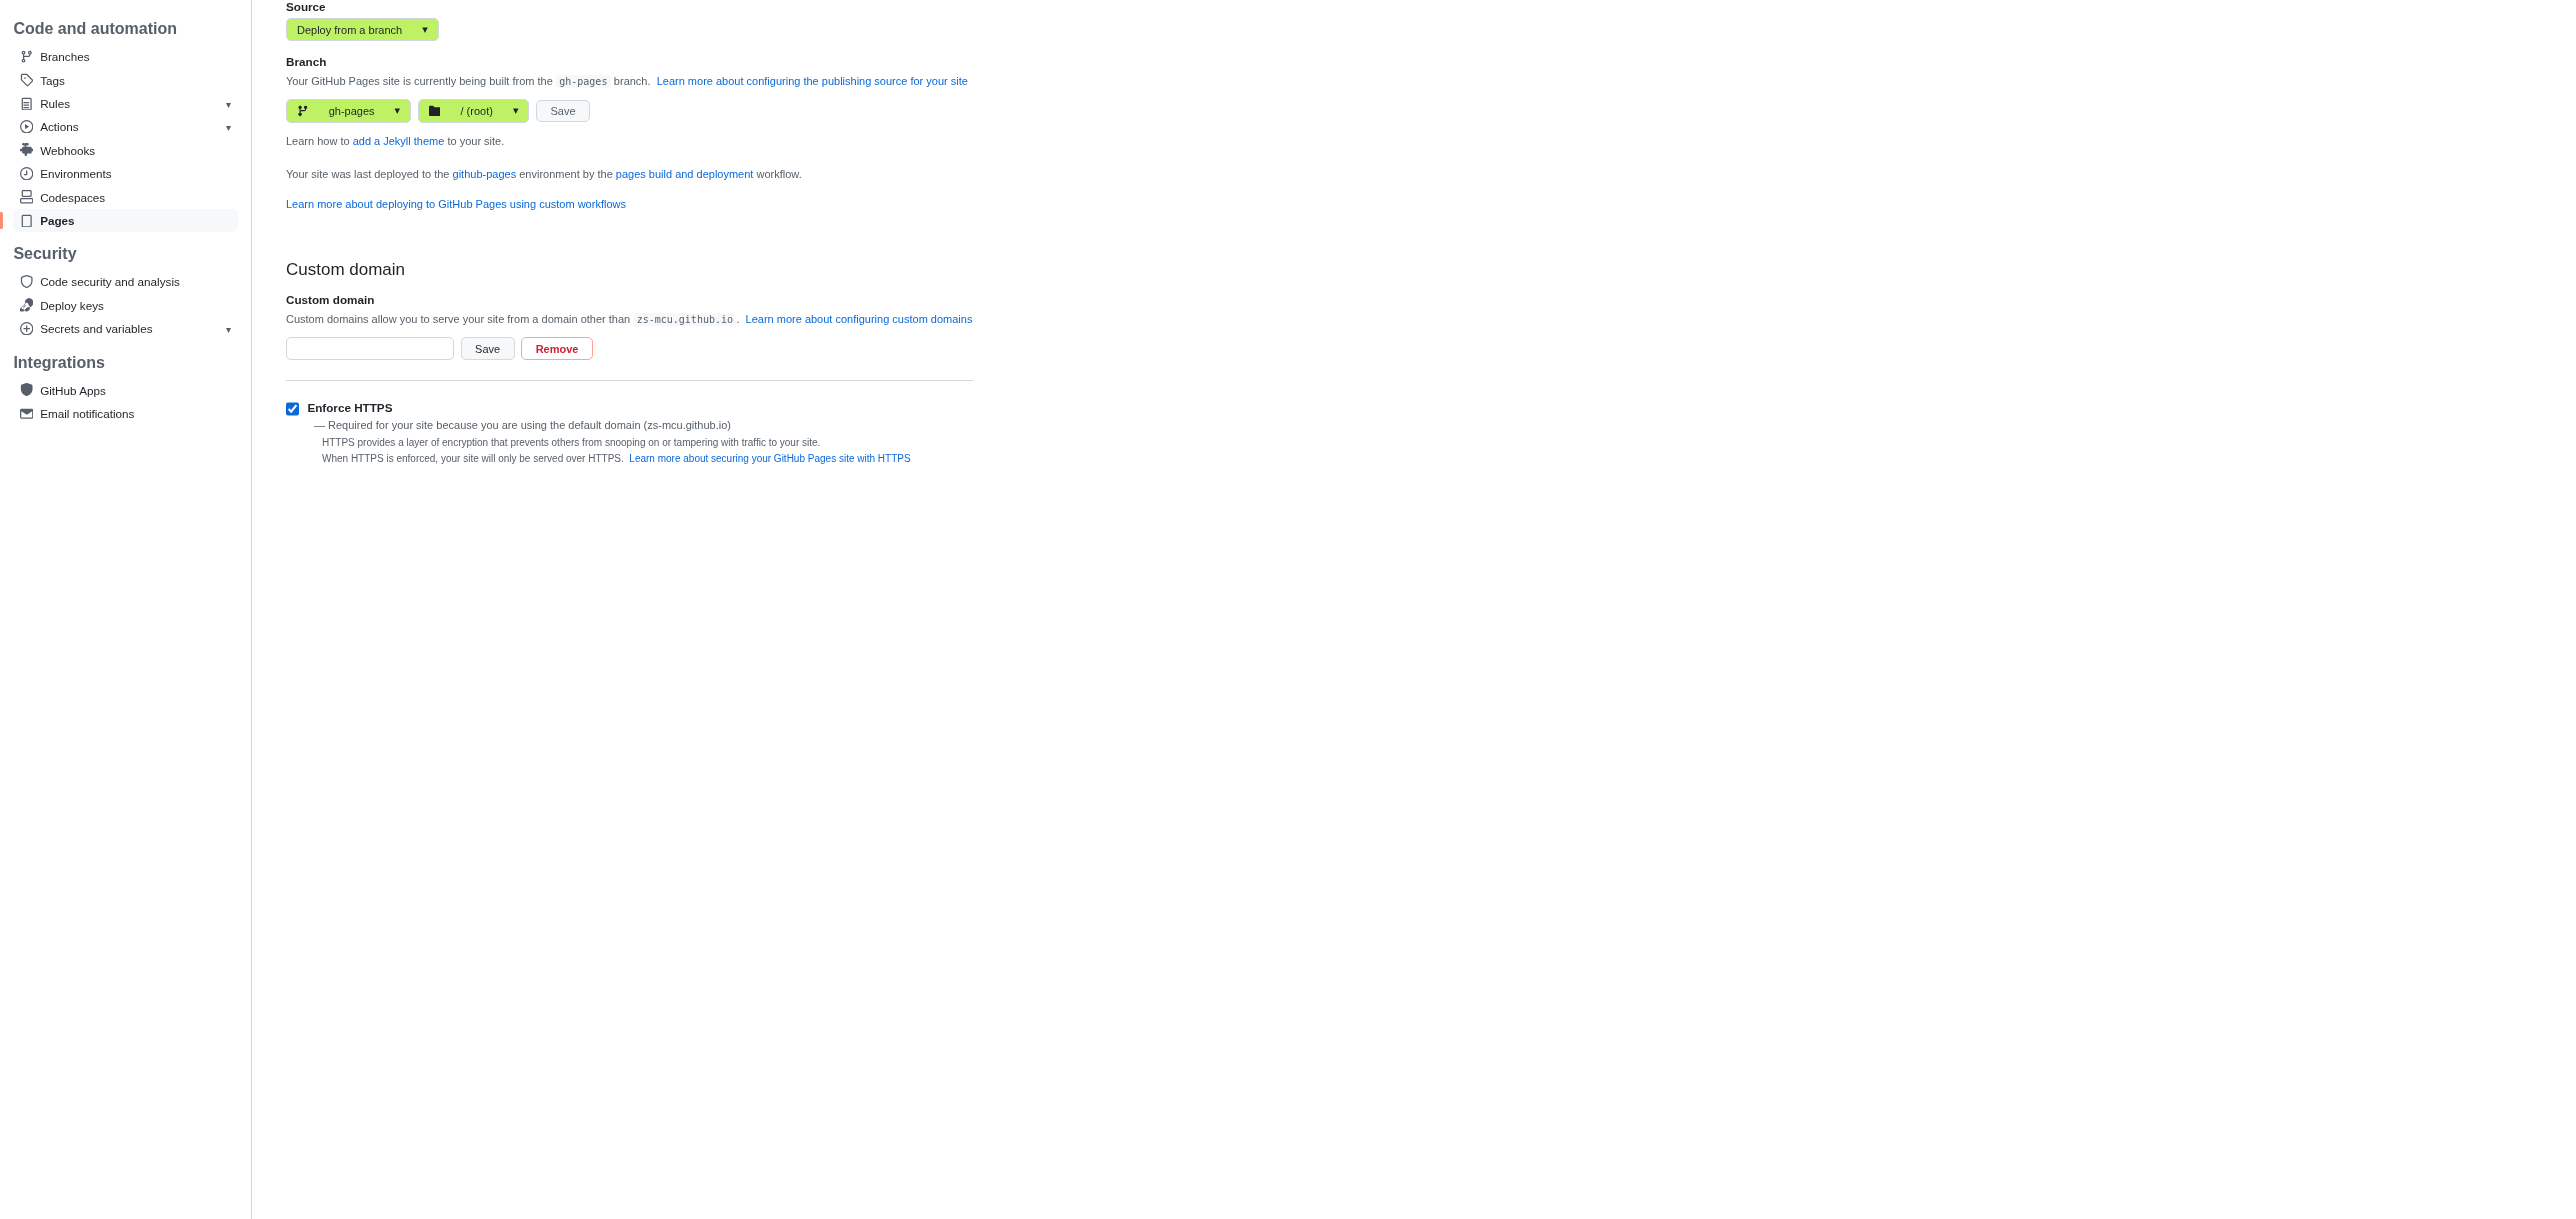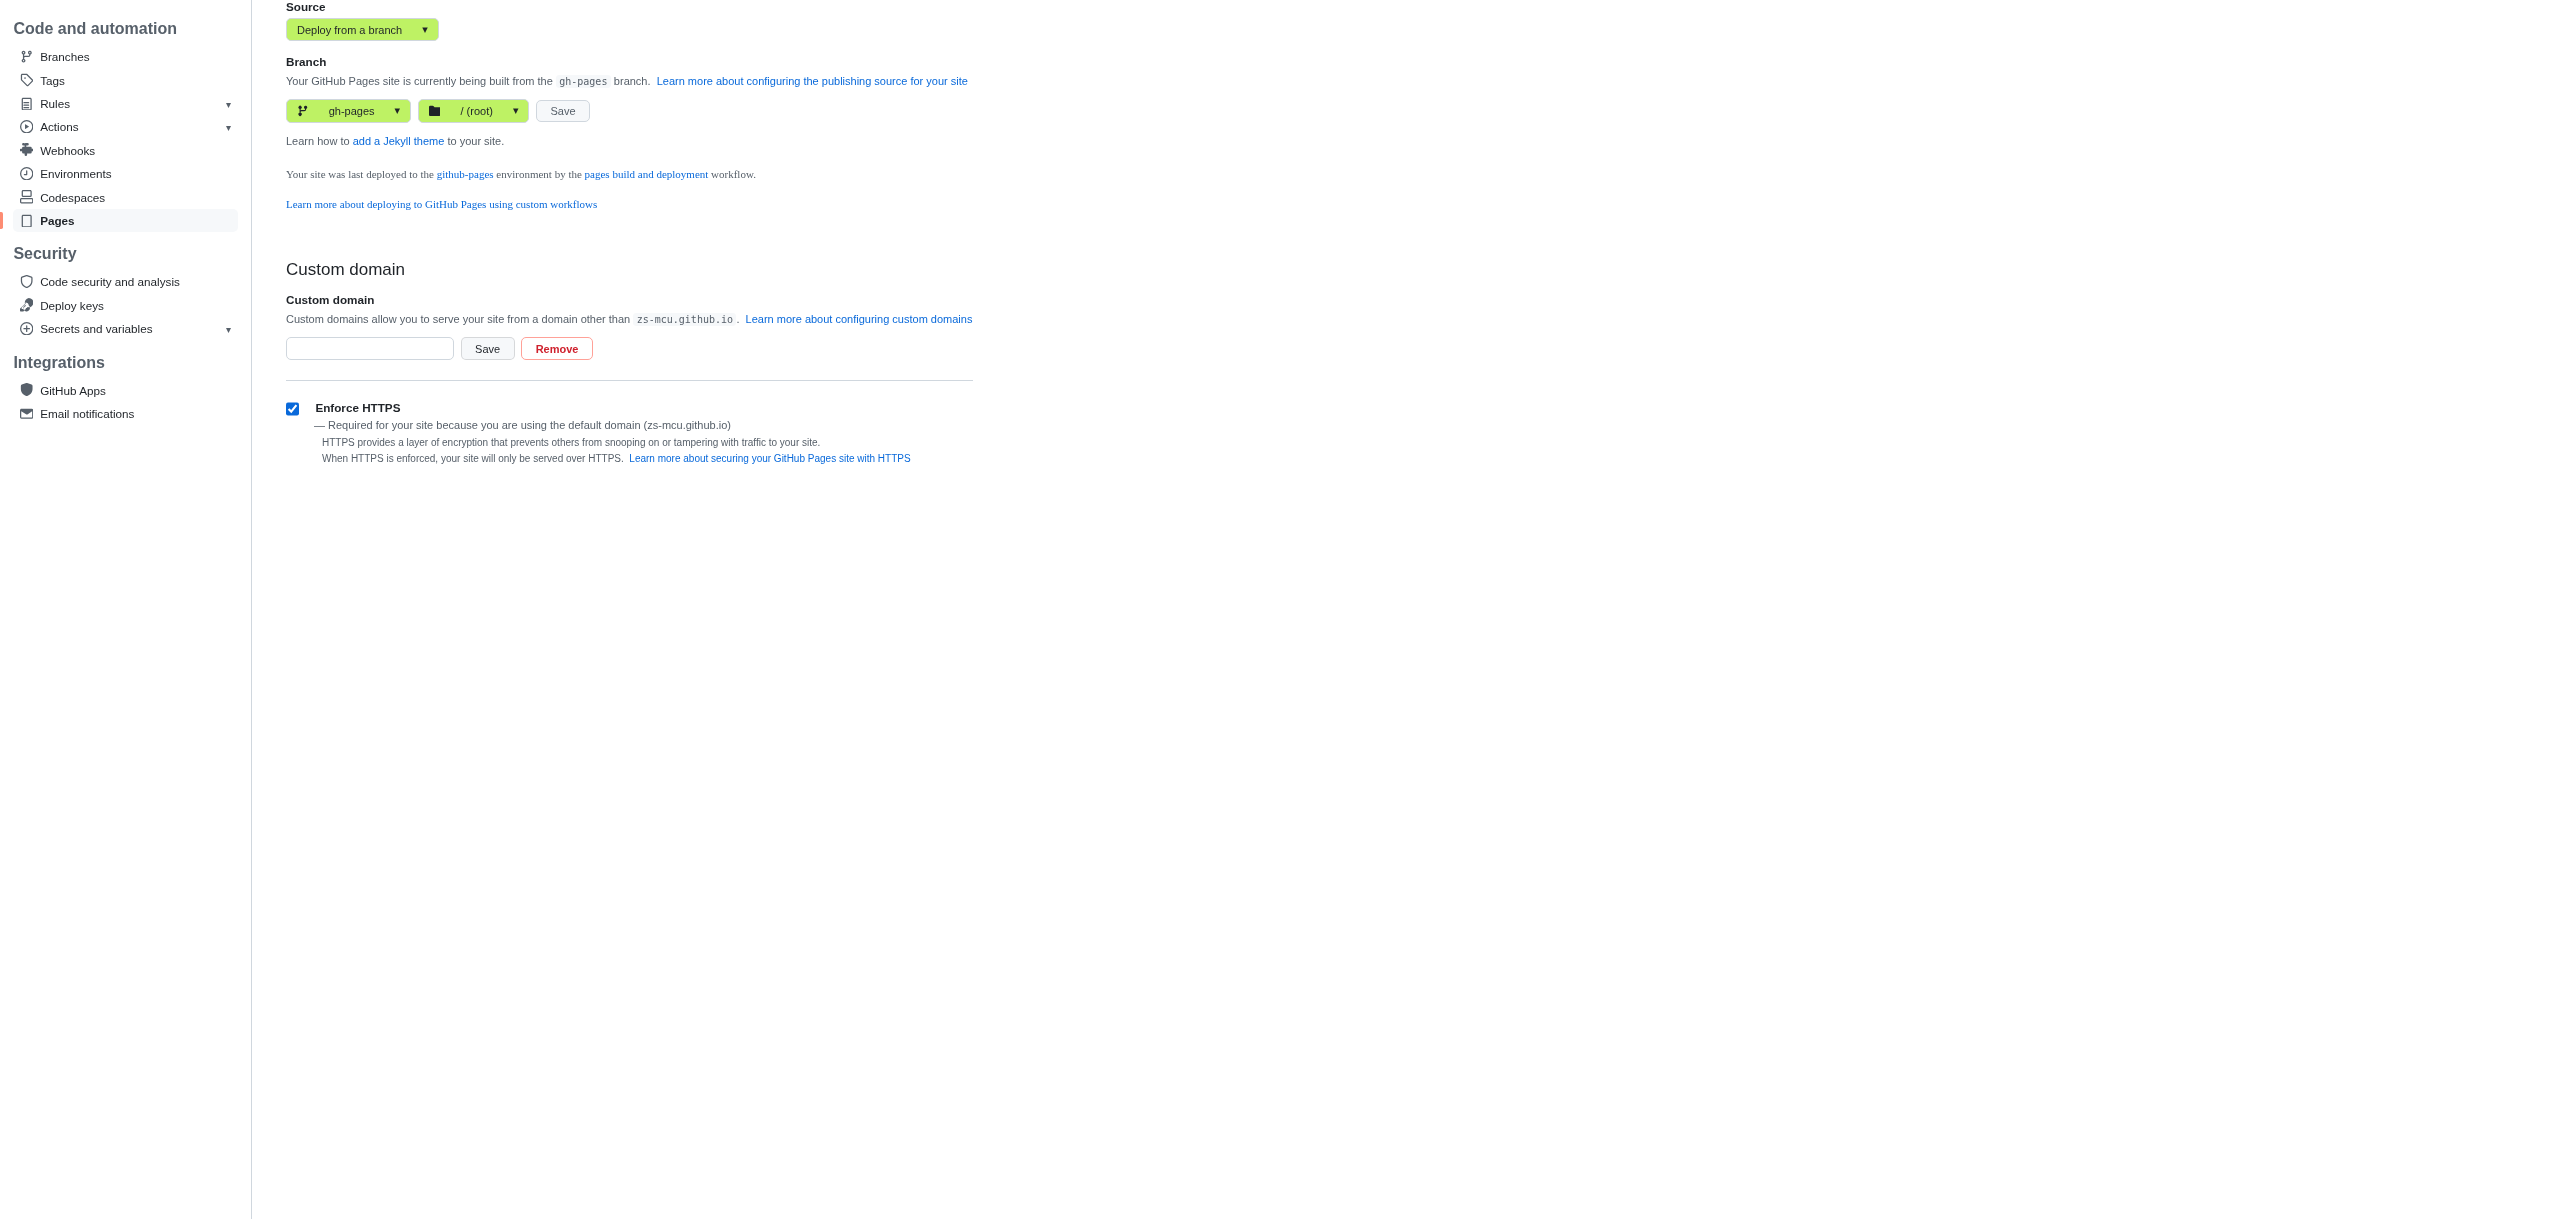--- a/index.html
+++ b/index.html
@@ -399,7 +399,7 @@
         <span>Learn how to </span><a href="#">add a Jekyll theme</a><span> to your site.</span>
       </div>
 
-      <div style="margin-top: 17px; font-family: Liberation Serif, serif;">
+      <div style="margin-top: 17px;">
         <div class="note-text">
           <span>Your site was last deployed to the </span><a href="#">github-pages</a><span> environment by the </span><a href="#">pages build and deployment</a><span> workflow.</span>
         </div>

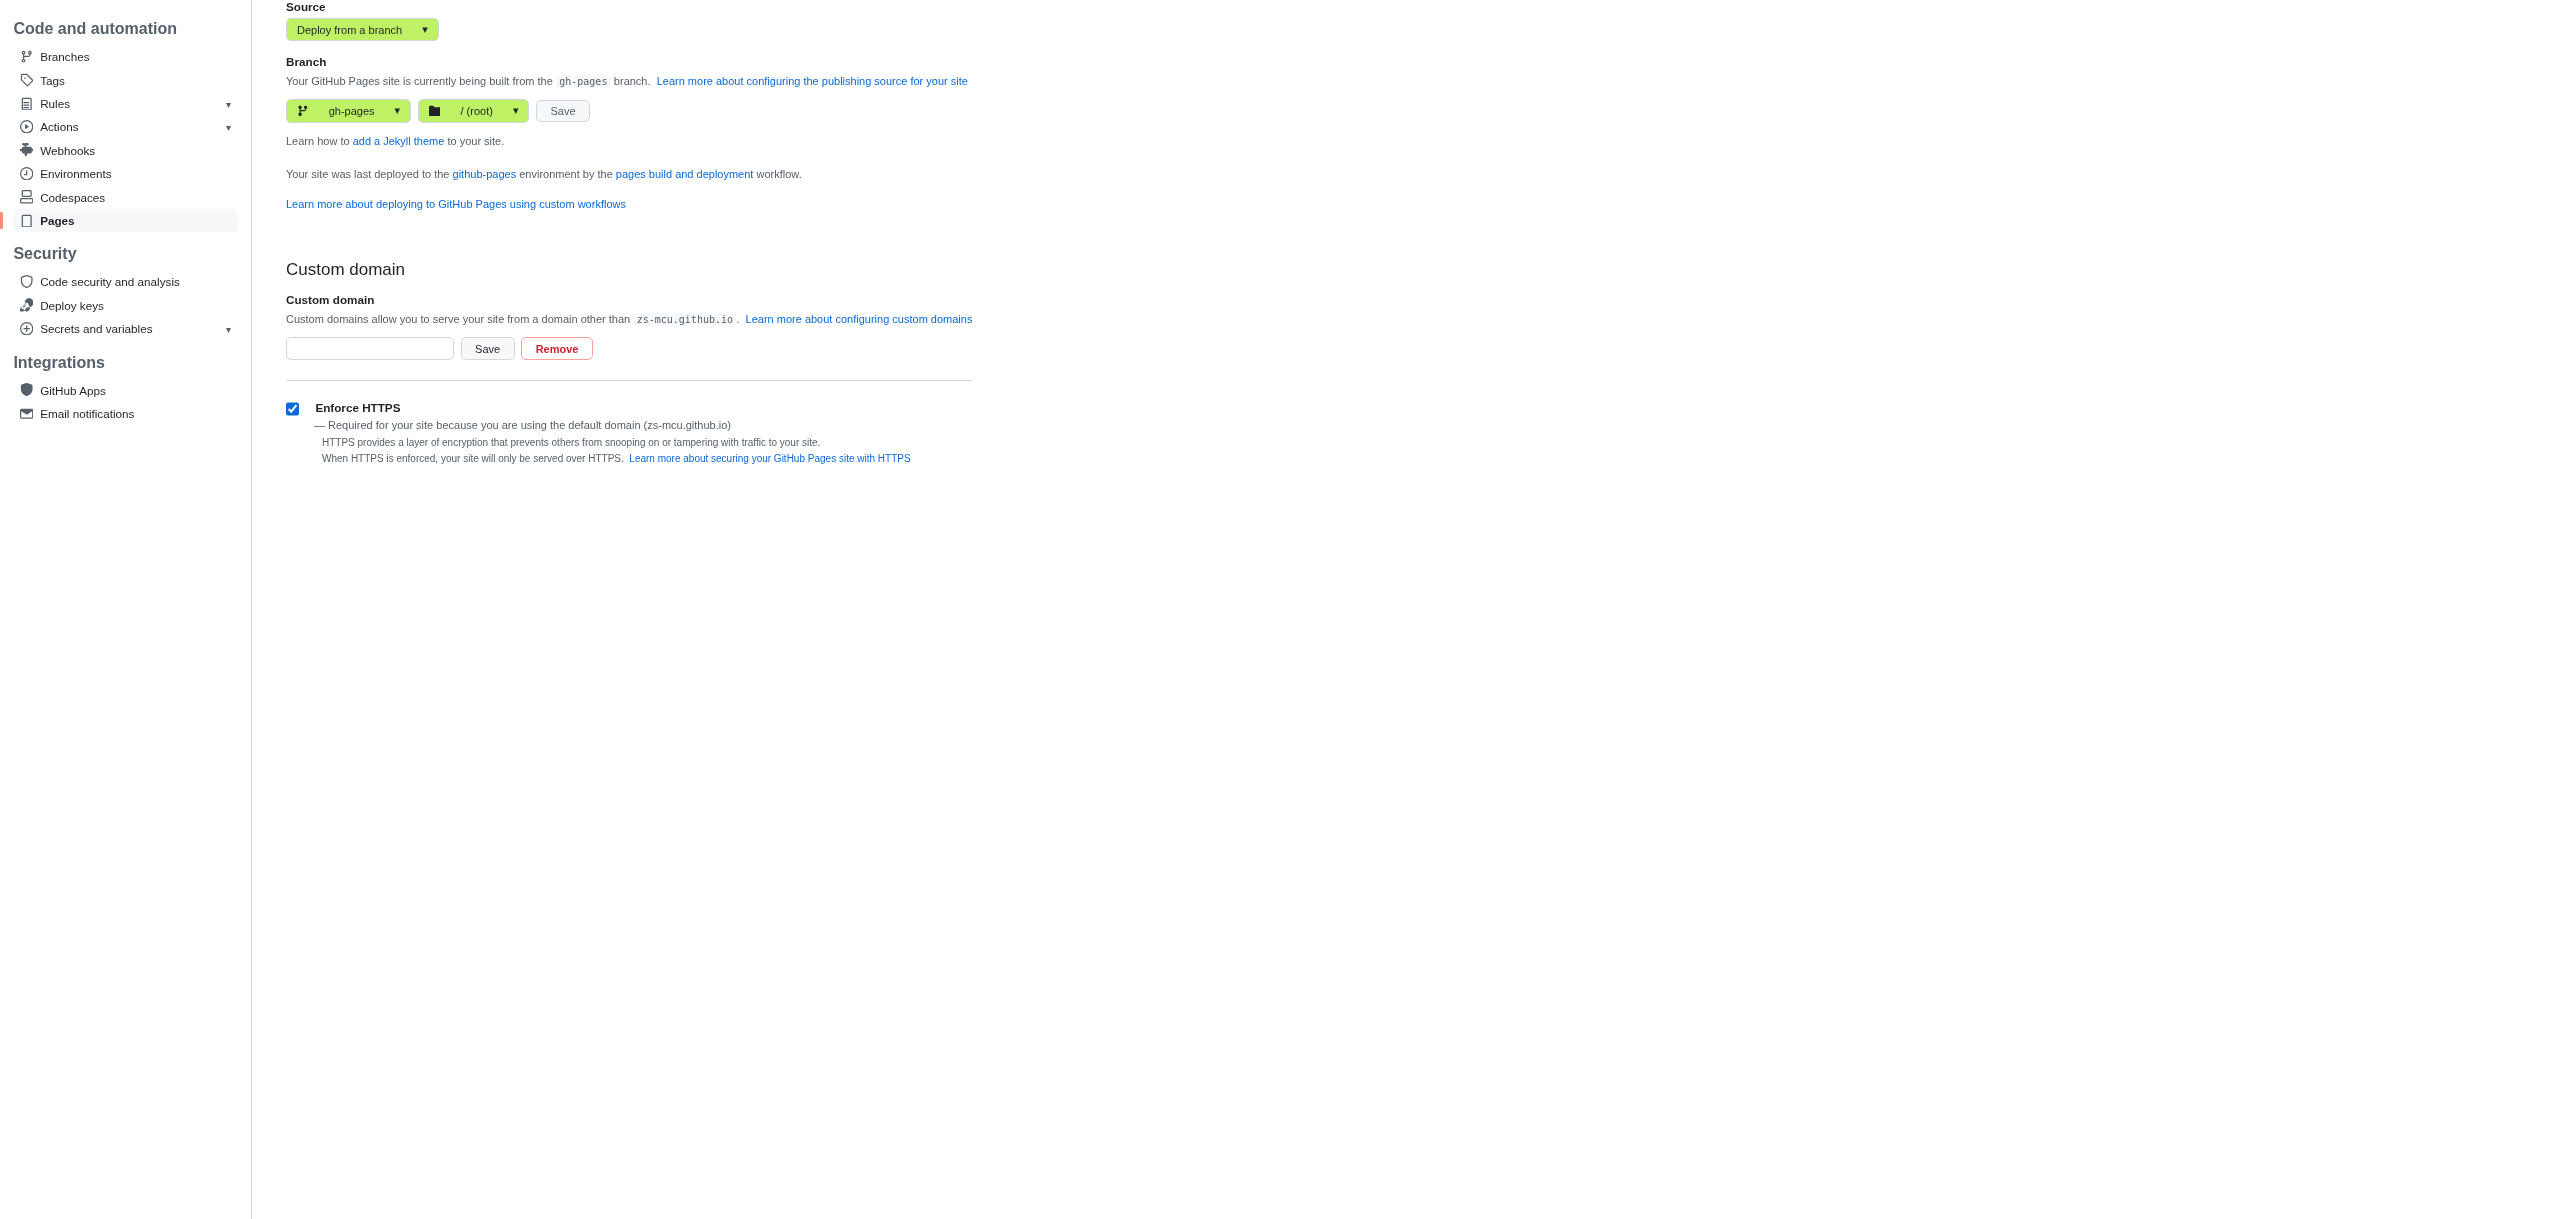--- a/index.html
+++ b/index.html
@@ -191,7 +191,7 @@
     .checkbox-row {
       display: flex;
       align-items: flex-start;
-      gap: 16px;
+      gap: 8px;
     }
     .checkbox-row input[type="checkbox"] {
       margin-top: 1.7px;

